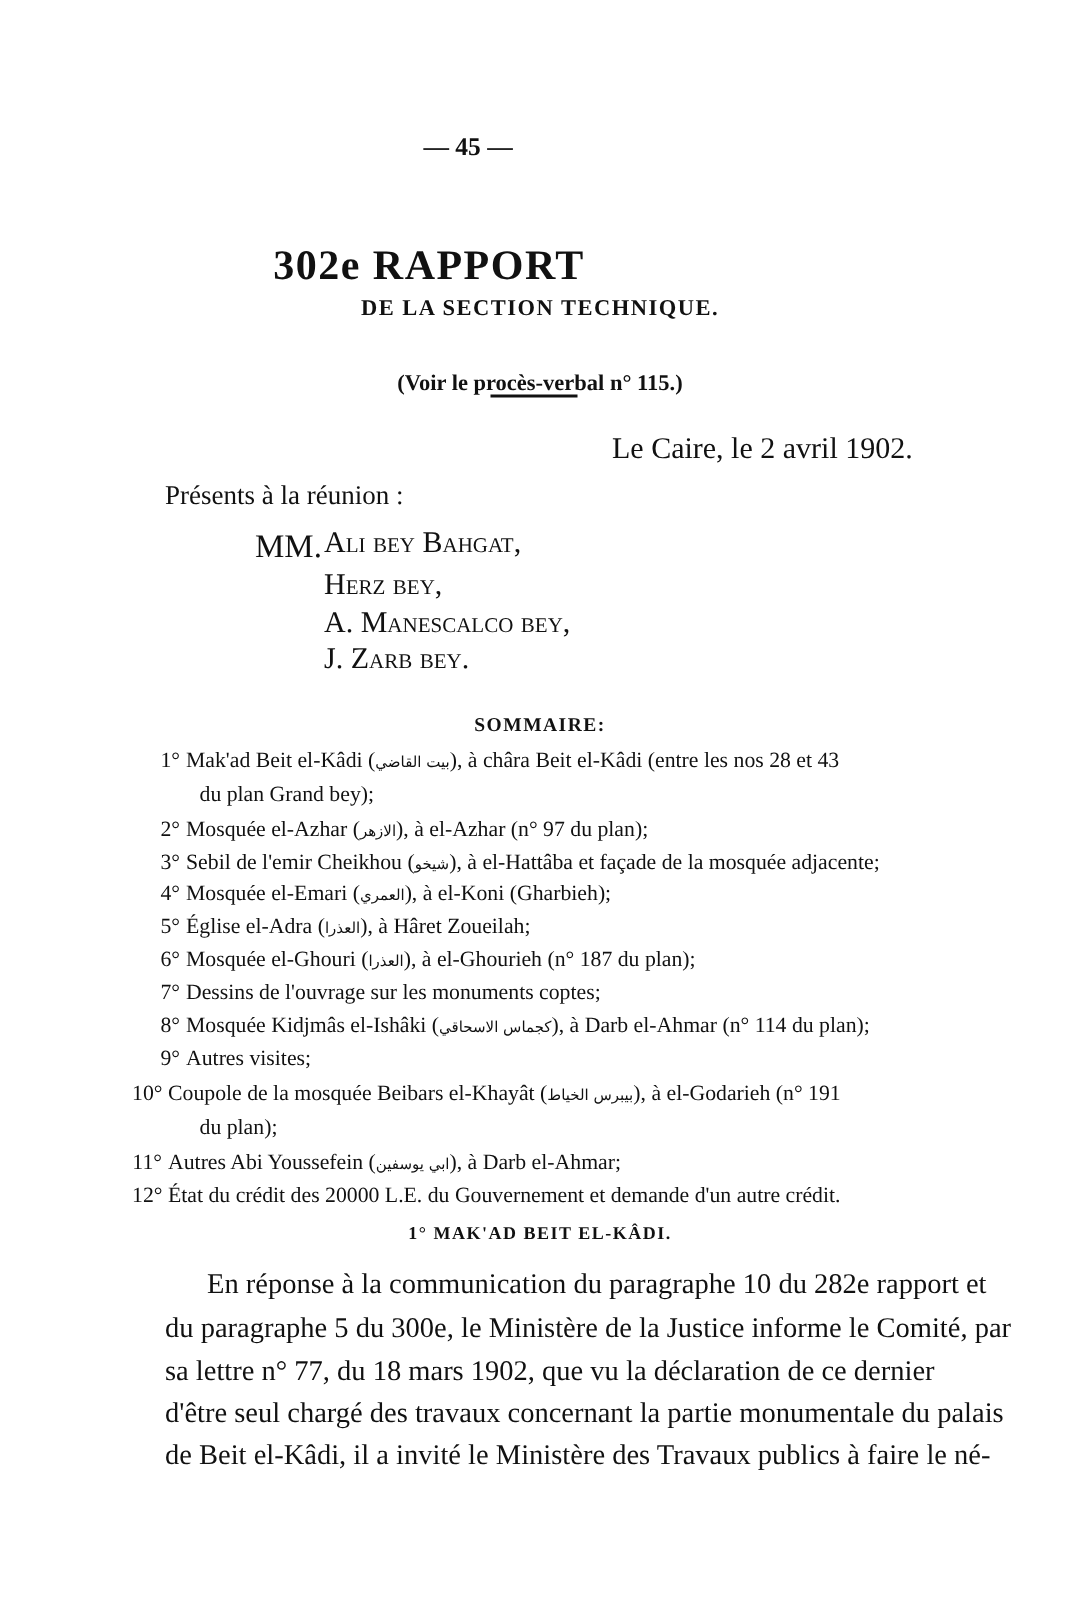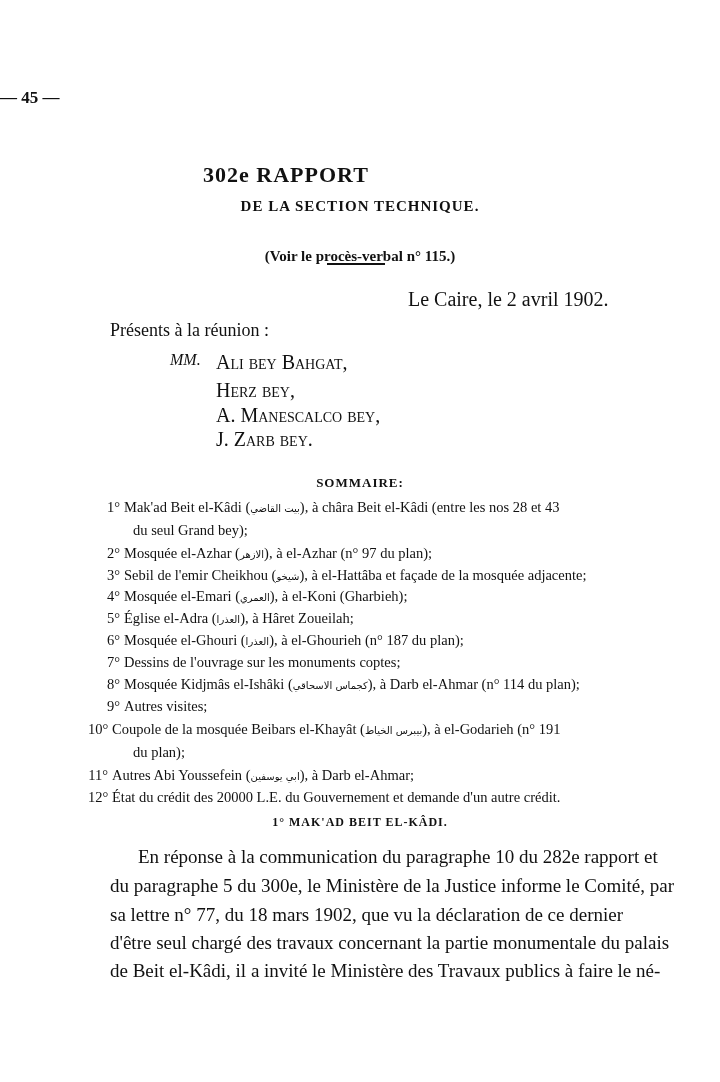--- a/index.html
+++ b/index.html
@@ -9,7 +9,7 @@
       color: #111111;
     }
     .abs { position: absolute; white-space: nowrap; }
-    .page-number { top: 88px; left: 0; width: 624px; font-size: 17px; font-weight: bold; }
+    .page-number { top: 88px; left: 0; width: 624px; text-align: center; font-size: 17px; font-weight: bold; }
     .title { top: 162px; left: 0; width: 572px; text-align: center; font-size: 22px; font-weight: bold; letter-spacing: 1px; }
     .subtitle { top: 198px; left: 0; width: 720px; text-align: center; font-size: 15px; font-weight: bold; letter-spacing: 1px; }
     .ref { top: 228px; left: 0; width: 720px; text-align: center; font-size: 15px; font-weight: bold; margin-top: 20px; }

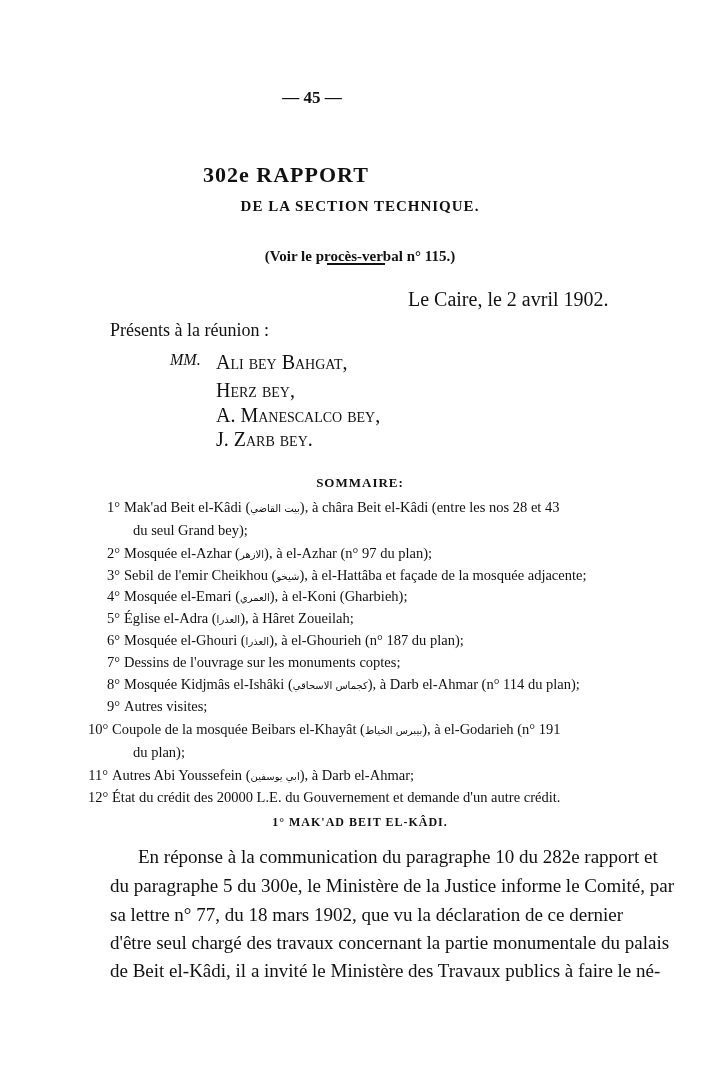--- a/index.html
+++ b/index.html
@@ -10,7 +10,7 @@
     }
     .abs { position: absolute; white-space: nowrap; }
     .page-number { top: 88px; left: 0; width: 624px; text-align: center; font-size: 17px; font-weight: bold; }
-    .title { top: 162px; left: 0; width: 572px; text-align: center; font-size: 22px; font-weight: bold; letter-spacing: 1px; }
+    .title { top: 162px; left: 0; width: 572px; text-align: center; font-size: 28px; font-weight: bold; letter-spacing: 1px; }
     .subtitle { top: 198px; left: 0; width: 720px; text-align: center; font-size: 15px; font-weight: bold; letter-spacing: 1px; }
     .ref { top: 228px; left: 0; width: 720px; text-align: center; font-size: 15px; font-weight: bold; margin-top: 20px; }
     .rule { top: 263px; left: 327px; width: 58px; height: 2px; background: #111; }

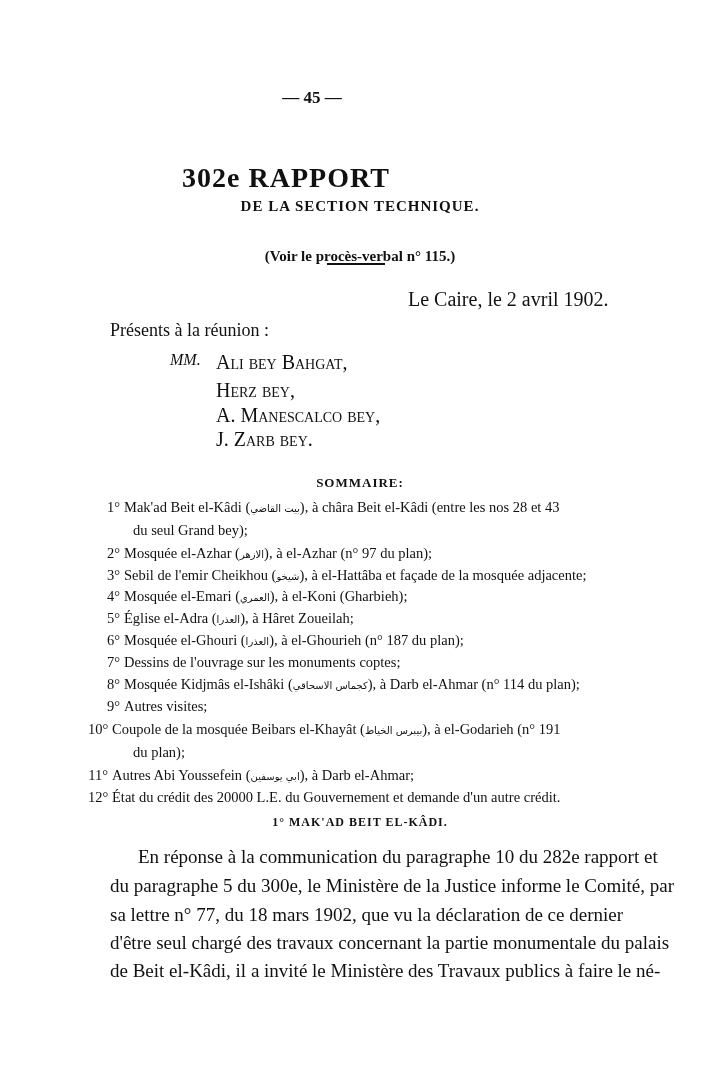--- a/index.html
+++ b/index.html
@@ -17,7 +17,7 @@
     .date { top: 288px; left: 408px; font-size: 20px; }
     .present-label { top: 320px; left: 110px; font-size: 18px; }
     .member { font-size: 20px; }
-    .mm { top: 351px; left: 170px; font-size: 16px; font-style: italic; }
+    .mm { top: 351px; left: 170px; font-size: 22px; }
     .m1 { top: 351px; left: 216px; }
     .m2 { top: 379px; left: 216px; }
     .m3 { top: 404px; left: 216px; }

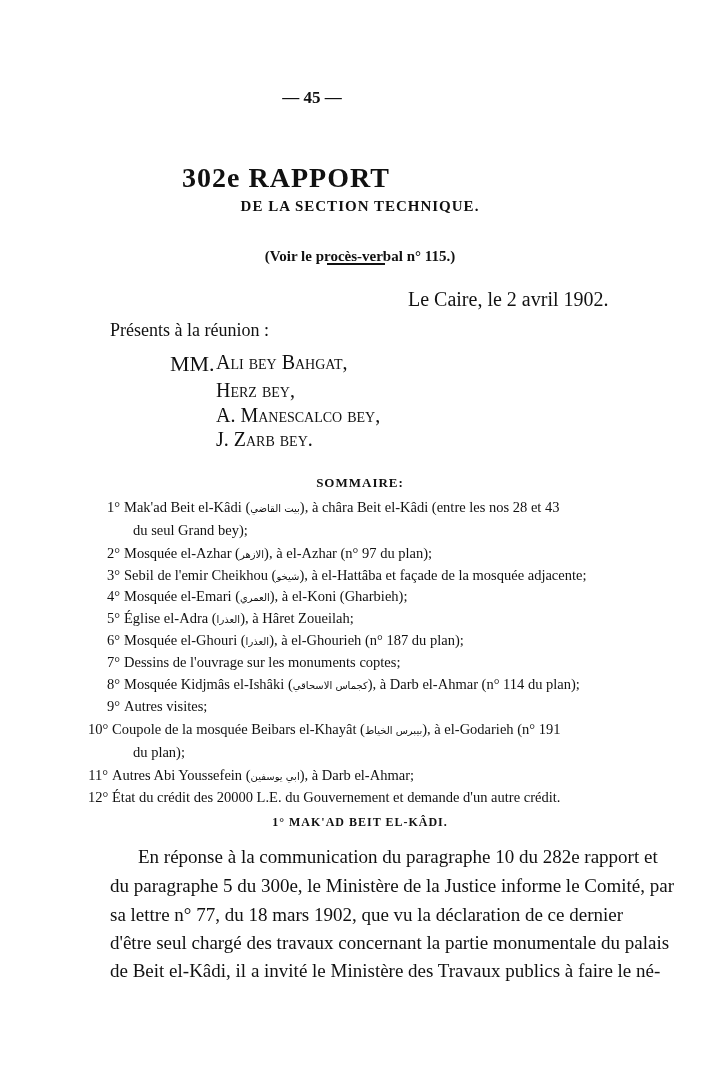--- a/index.html
+++ b/index.html
@@ -53,7 +53,7 @@
 
 <div id="sommaire-list">
     <div class="abs item" style="top: 499px; left: 100px;"><span class="num">1°</span><span>Mak'ad Beit el-Kâdi (</span><span class="ar" dir="rtl">بيت القاضي</span><span>), à châra Beit el-Kâdi (entre les nos 28 et 43</span></div>
-    <div class="abs cont" style="top: 522px;">du seul Grand bey);</div>
+    <div class="abs cont" style="top: 522px;">du plan Grand bey);</div>
     <div class="abs item" style="top: 545px; left: 100px;"><span class="num">2°</span><span>Mosquée el-Azhar (</span><span class="ar" dir="rtl">الازهر</span><span>), à el-Azhar (n° 97 du plan);</span></div>
     <div class="abs item" style="top: 567px; left: 100px;"><span class="num">3°</span><span>Sebil de l'emir Cheikhou (</span><span class="ar" dir="rtl">شيخو</span><span>), à el-Hattâba et façade de la mosquée adjacente;</span></div>
     <div class="abs item" style="top: 588px; left: 100px;"><span class="num">4°</span><span>Mosquée el-Emari (</span><span class="ar" dir="rtl">العمري</span><span>), à el-Koni (Gharbieh);</span></div>

